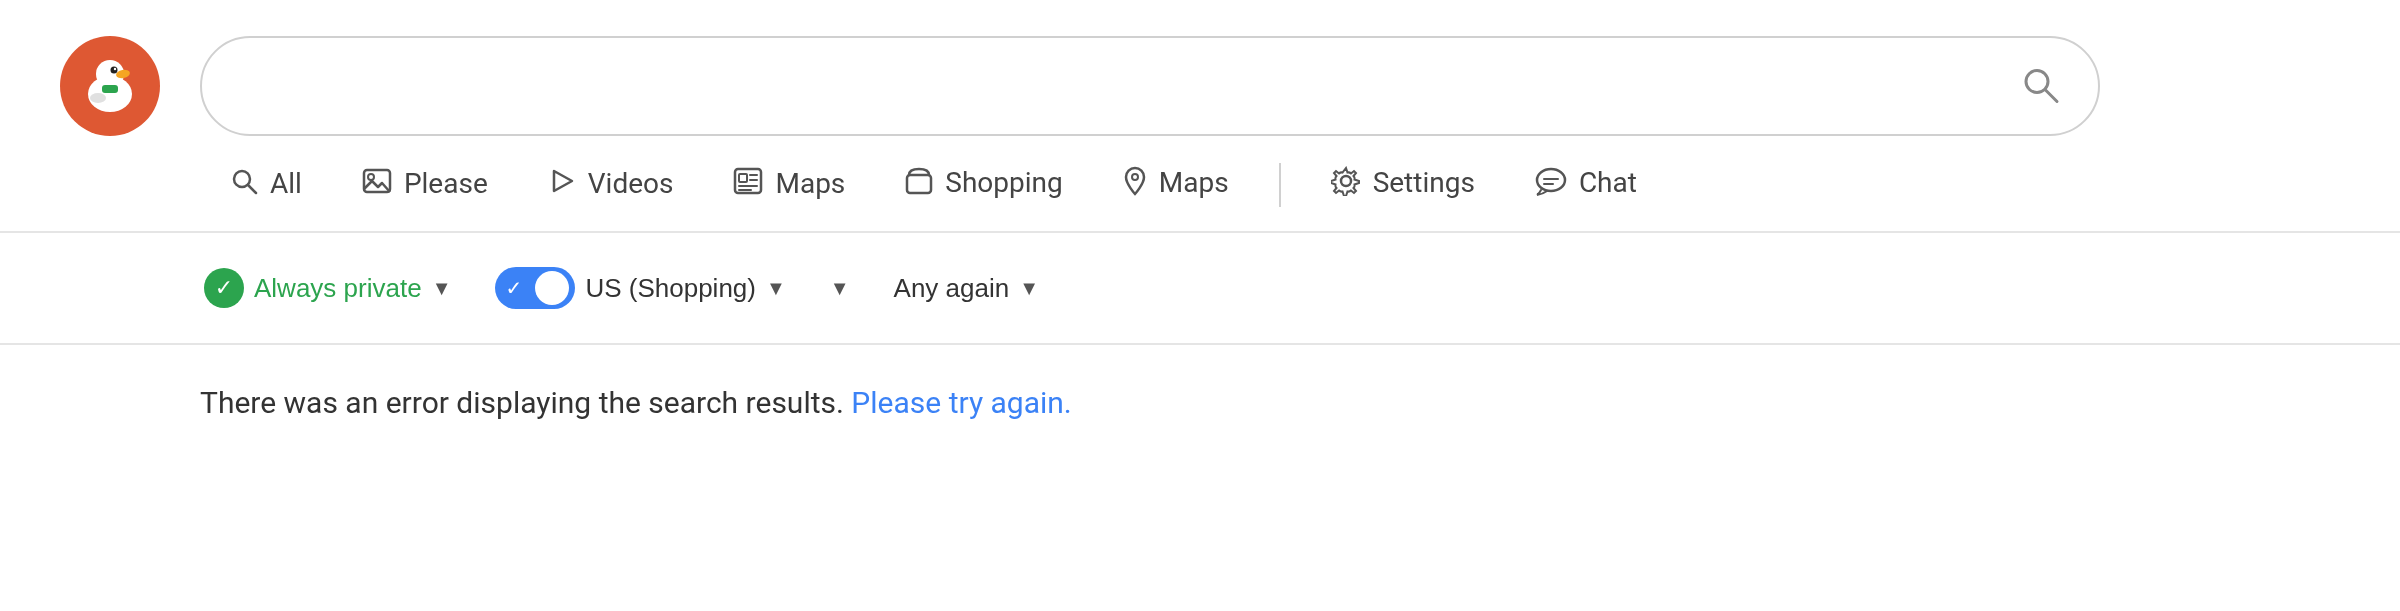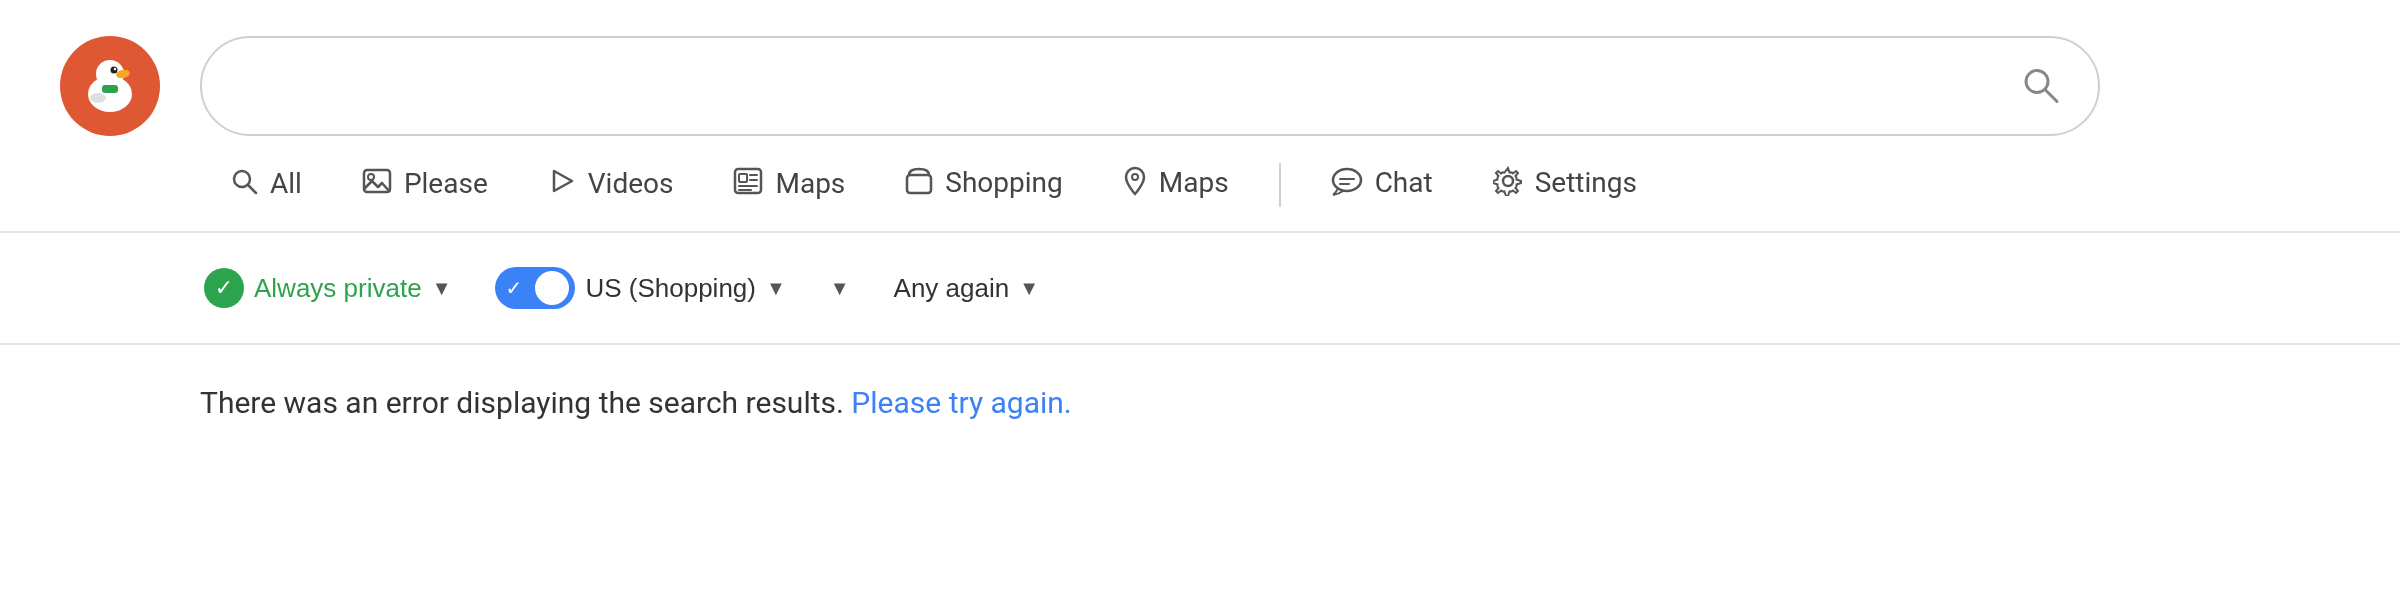--- a/index.html
+++ b/index.html
@@ -279,6 +279,15 @@
 
   <a class="nav-item">
     <span class="nav-icon">
+      <svg width="30" height="30" viewBox="0 0 30 30" fill="none" xmlns="http://www.w3.org/2000/svg">
+        <circle cx="15" cy="15" r="5" stroke="#555" stroke-width="2.5" fill="none"></circle>
+        <path d="M15 2 L16.5 6.5 Q18.5 6 20 7.5 L23 5 L25 7 L22.5 10 Q24 11.5 23.5 13.5 L28 15 L28 17 L23.5 18.5 Q24 20.5 22.5 22 L25 25 L23 27 L20 24.5 Q18.5 26 16.5 25.5 L15 30 L13 30 L11.5 25.5 Q9.5 26 8 24.5 L5 27 L3 25 L5.5 22 Q4 20.5 4.5 18.5 L0 17 L0 15 L4.5 13.5 Q4 11.5 5.5 10 L3 7 L5 5 L8 7.5 Q9.5 6 11.5 6.5 Z" stroke="#555" stroke-width="2" fill="none"></path>
+      </svg>
+    </span>
+    <span>Settings</span>
+  </a>
+  <a class="nav-item">
+    <span class="nav-icon">
       <svg width="32" height="30" viewBox="0 0 32 30" fill="none" xmlns="http://www.w3.org/2000/svg">
         <ellipse cx="16" cy="14" rx="14" ry="11" stroke="#555" stroke-width="2.5" fill="none"></ellipse>
         <path d="M6 24 Q4 28 2 29 Q8 28 12 25" stroke="#555" stroke-width="2" fill="none" stroke-linecap="round"></path>
@@ -287,15 +296,6 @@
       </svg>
     </span>
     <span>Chat</span>
-  </a>
-  <a class="nav-item">
-    <span class="nav-icon">
-      <svg width="30" height="30" viewBox="0 0 30 30" fill="none" xmlns="http://www.w3.org/2000/svg">
-        <circle cx="15" cy="15" r="5" stroke="#555" stroke-width="2.5" fill="none"></circle>
-        <path d="M15 2 L16.5 6.5 Q18.5 6 20 7.5 L23 5 L25 7 L22.5 10 Q24 11.5 23.5 13.5 L28 15 L28 17 L23.5 18.5 Q24 20.5 22.5 22 L25 25 L23 27 L20 24.5 Q18.5 26 16.5 25.5 L15 30 L13 30 L11.5 25.5 Q9.5 26 8 24.5 L5 27 L3 25 L5.5 22 Q4 20.5 4.5 18.5 L0 17 L0 15 L4.5 13.5 Q4 11.5 5.5 10 L3 7 L5 5 L8 7.5 Q9.5 6 11.5 6.5 Z" stroke="#555" stroke-width="2" fill="none"></path>
-      </svg>
-    </span>
-    <span>Settings</span>
   </a>
 </nav>
 

